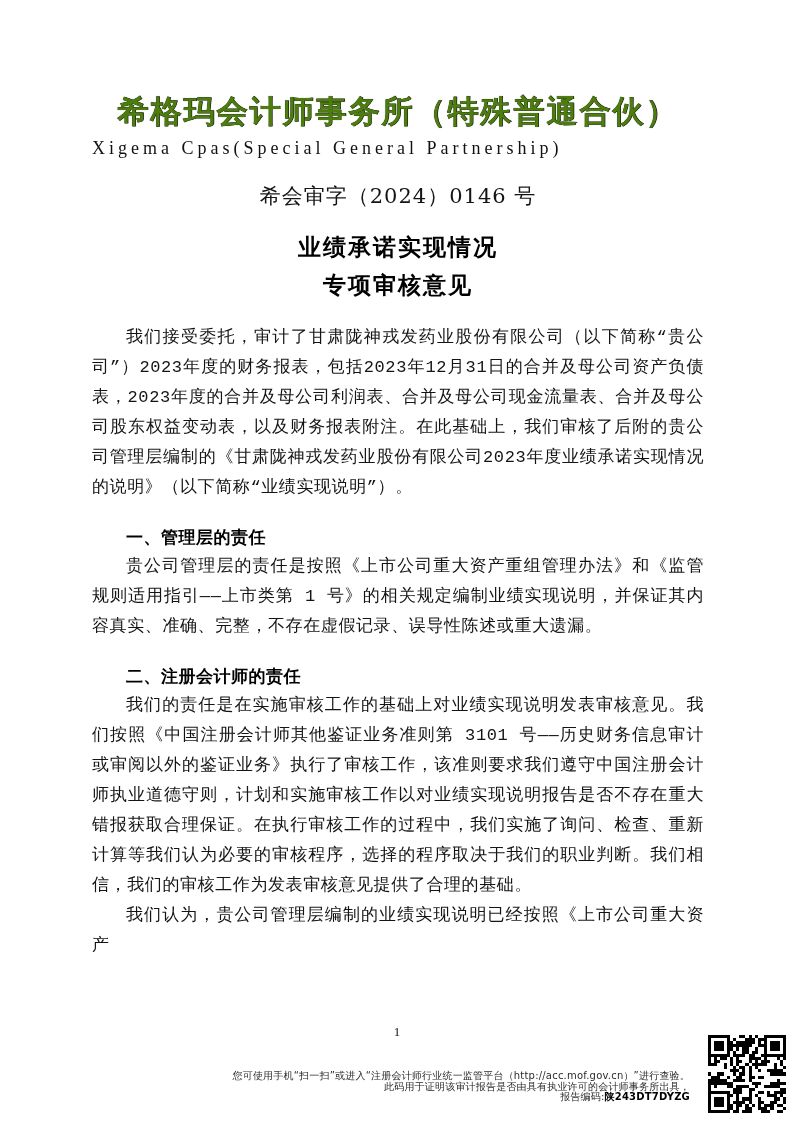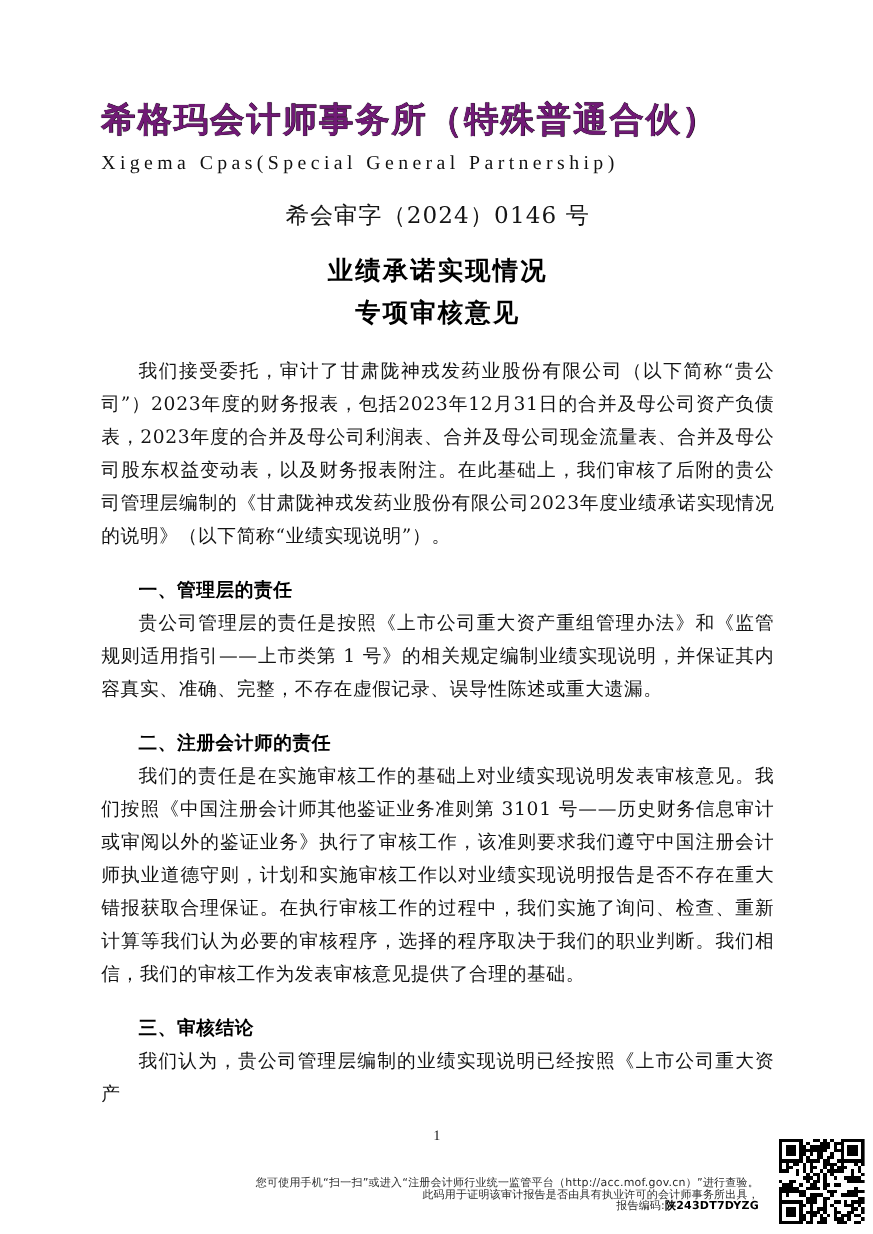--- a/index.html
+++ b/index.html
@@ -15,13 +15,13 @@
     overflow:hidden;
   }
   .header-cn {
-    text-align:left;
-    font-family:Liberation Mono, monospace;
+    text-align:center;
+    font-family:Liberation Serif, serif;
     font-weight:900;
     font-size:31px;
     line-height:36px;
     letter-spacing:2px;
-    color:#701a75;
+    color:#4d7c0f;
     text-shadow:0 0 0.7px #000, 0.4px 0 0 #000;
     white-space:nowrap;
   }

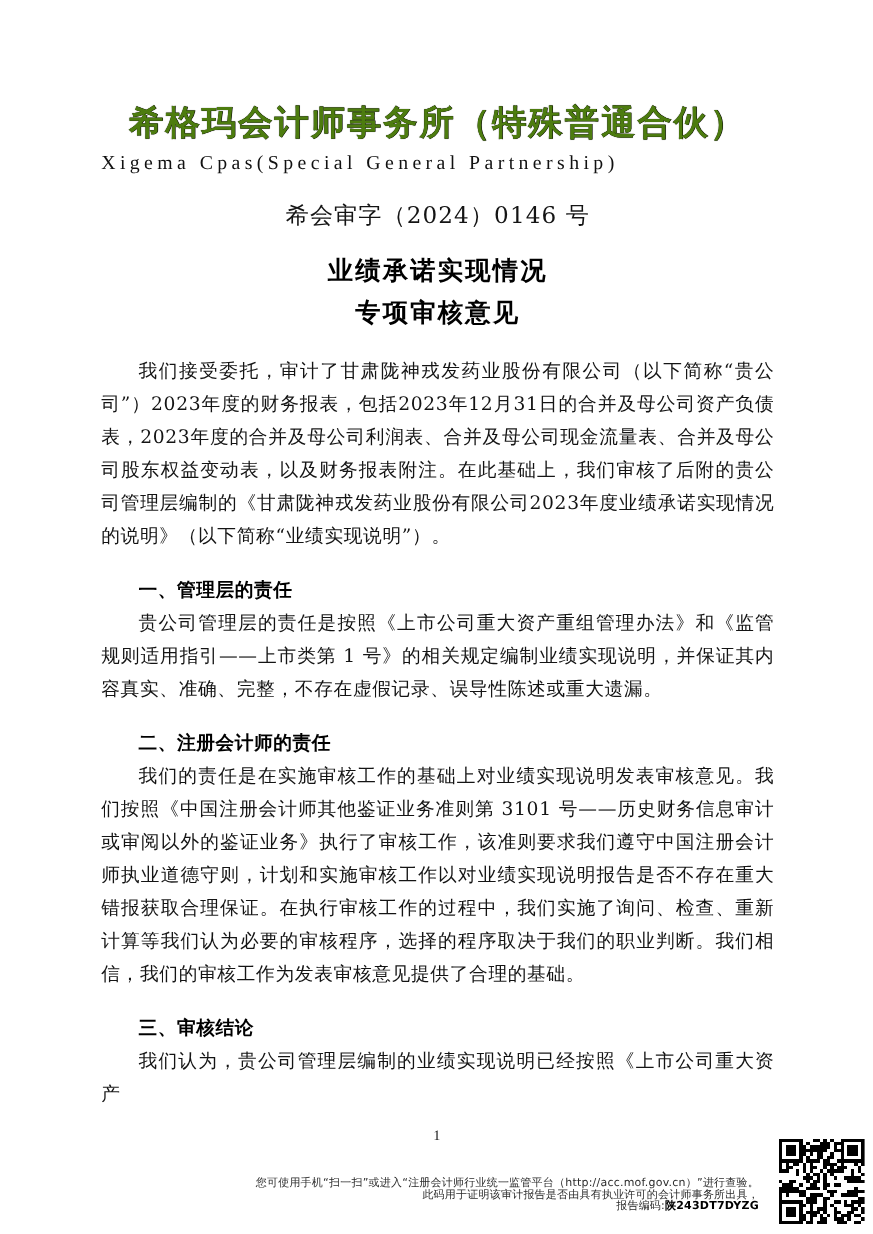--- a/index.html
+++ b/index.html
@@ -67,6 +67,7 @@
     text-align:justify;
     text-indent:2em;
     letter-spacing:0.6px;
+    font-family:Liberation Mono, monospace;
   }
   .intro-par { margin-top:19px; }
   .sec-heading {

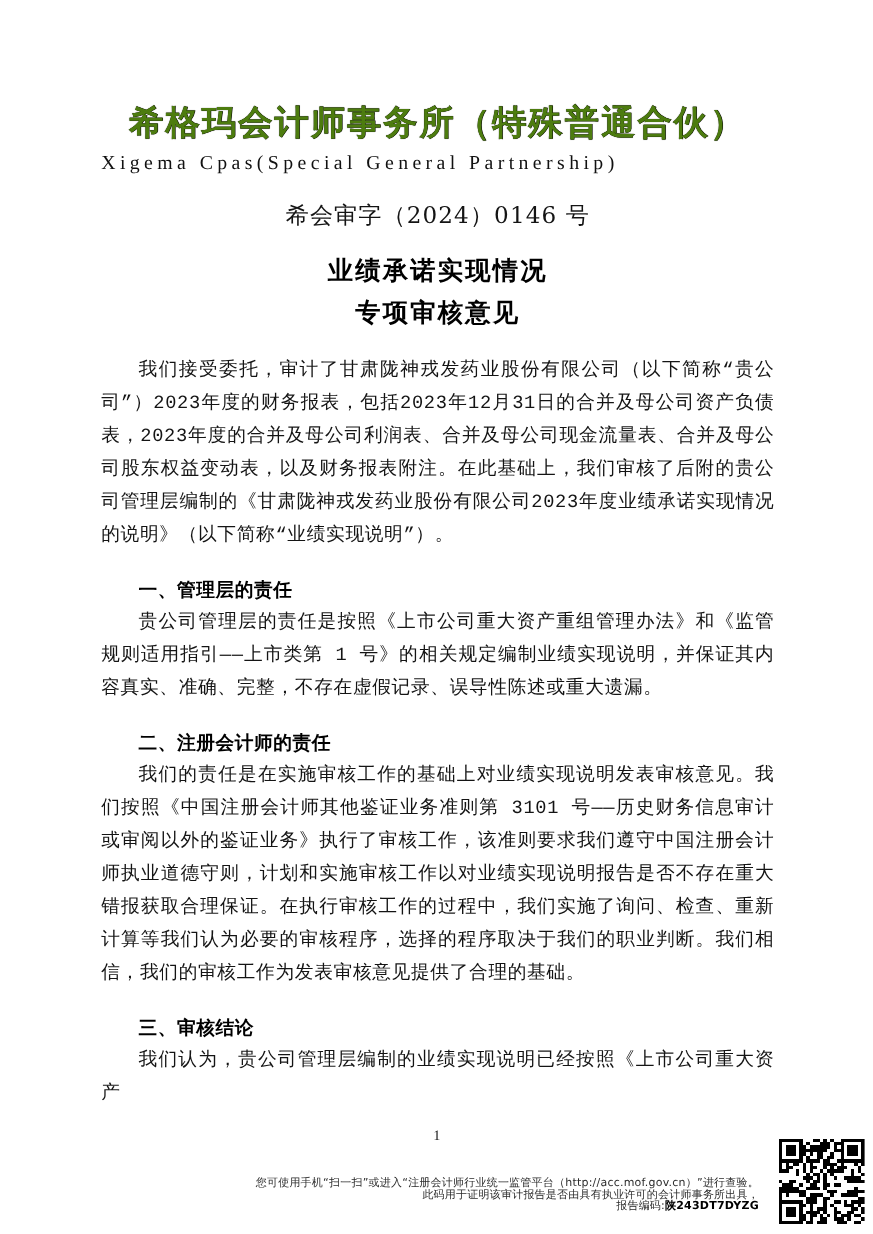--- a/index.html
+++ b/index.html
@@ -135,7 +135,6 @@
   <div class="sec-heading">二、注册会计师的责任</div>
   <p class="body-par">我们的责任是在实施审核工作的基础上对业绩实现说明发表审核意见。我们按照《中国注册会计师其他鉴证业务准则第 3101 号——历史财务信息审计或审阅以外的鉴证业务》执行了审核工作，该准则要求我们遵守中国注册会计师执业道德守则，计划和实施审核工作以对业绩实现说明报告是否不存在重大错报获取合理保证。在执行审核工作的过程中，我们实施了询问、检查、重新计算等我们认为必要的审核程序，选择的程序取决于我们的职业判断。我们相信，我们的审核工作为发表审核意见提供了合理的基础。</p>
 
-  <div class="sec-heading">三、审核结论</div>
   <p class="body-par">我们认为，贵公司管理层编制的业绩实现说明已经按照《上市公司重大资产</p>
 
   <div class="page-number">1</div>

